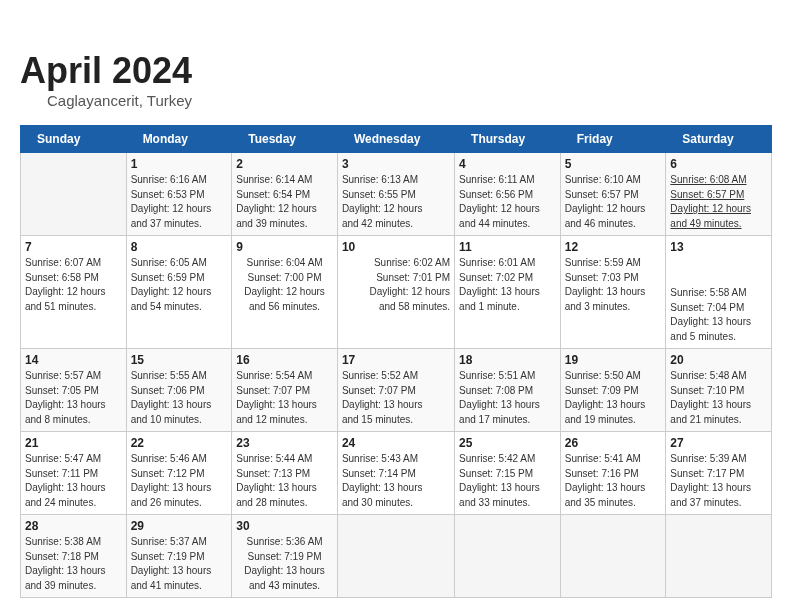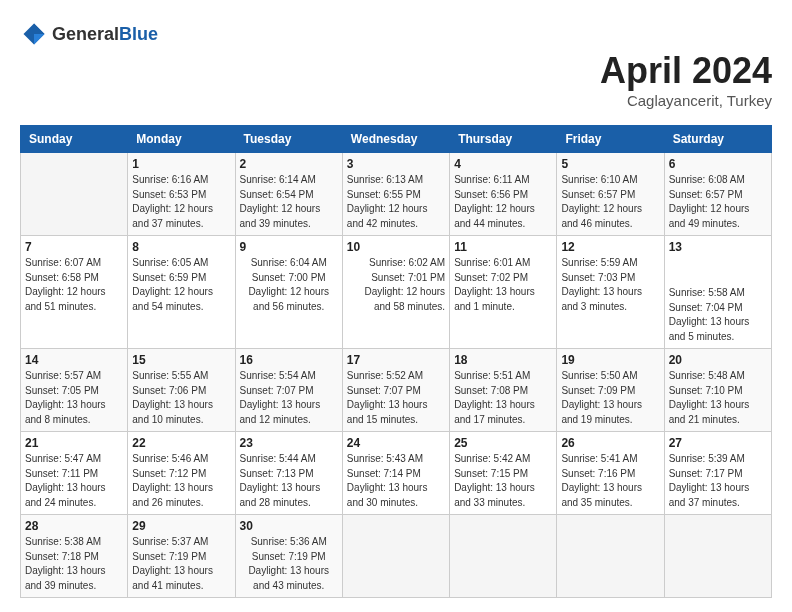--- a/index.html
+++ b/index.html
@@ -92,18 +92,6 @@
 <body>
 
 <div class="header-area">
-  <div class="logo">
-    <svg class="logo-icon" viewBox="0 0 40 40">
-      <polygon points="20,5 35,20 20,35 5,20" fill="#1a5fa8"></polygon>
-      <polygon points="20,5 35,20 20,20" fill="#1a5fa8"></polygon>
-      <polygon points="20,20 35,20 20,35" fill="#2980d9"></polygon>
-    </svg>
-    <div>
-      <div>
-        <span class="logo-text-general">General</span><span class="logo-text-blue">Blue</span>
-      </div>
-    </div>
-  </div>
   <div class="title-area">
     <div class="calendar-title">April 2024</div>
     <div class="calendar-subtitle">Caglayancerit, Turkey</div>

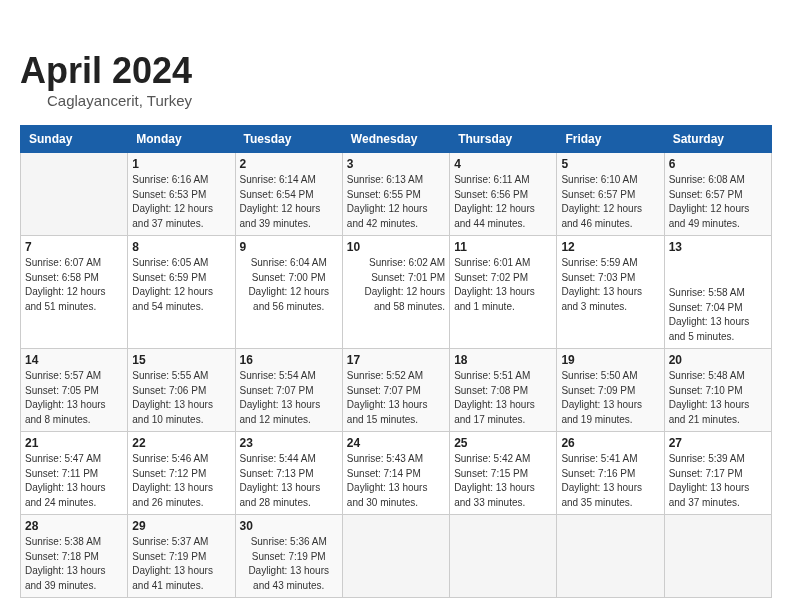--- a/index.html
+++ b/index.html
@@ -56,7 +56,7 @@
     thead tr th {
       background-color: #1a5fa8;
       color: white;
-      padding: 6px 8px;
+      padding: 6px 16px;
       text-align: left;
       font-size: 12px;
       font-weight: bold;

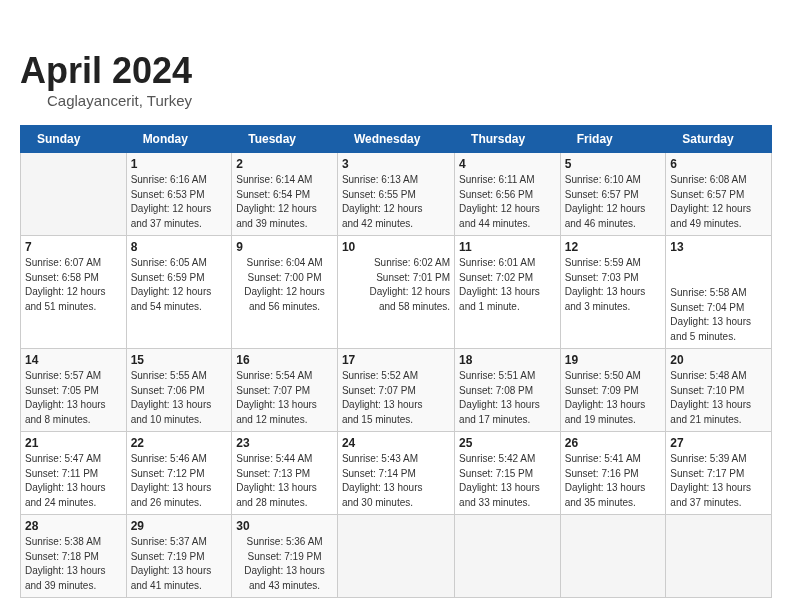--- a/index.html
+++ b/index.html
@@ -150,7 +150,7 @@
         </td>
         <td>
           <span class="day-num">6</span>
-          <div class="day-info" style="white-space: pre-line;">Sunrise: 6:08 AM
+          <div class="day-info" style="white-space: pre-line; text-decoration: underline;">Sunrise: 6:08 AM
 Sunset: 6:57 PM
 Daylight: 12 hours
 and 49 minutes.</div>

